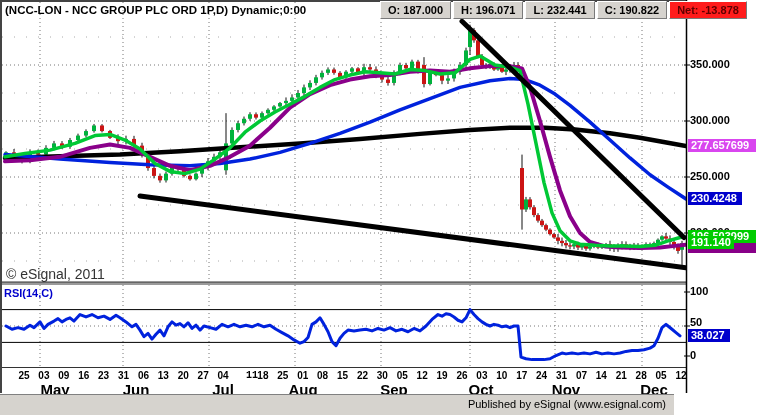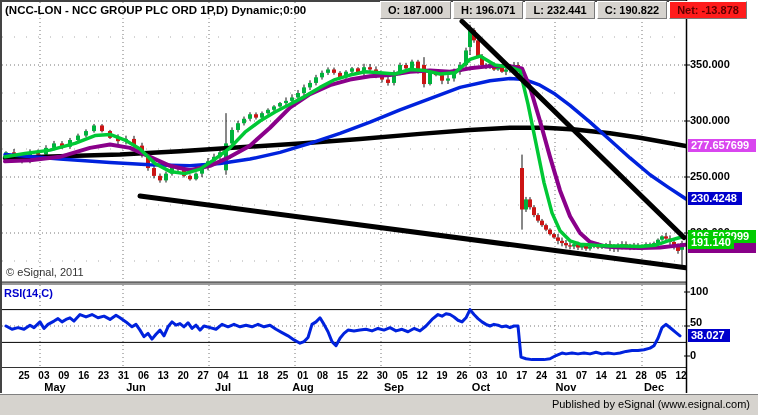--- a/index.html
+++ b/index.html
@@ -14,7 +14,7 @@
   .ma-labels{position:absolute;left:4px;top:24px;z-index:5;}
   .ma-labels div{font-size:11px;font-weight:bold;line-height:15px;white-space:nowrap;}
   .rsi-label{position:absolute;left:4px;top:287px;font-size:11px;font-weight:bold;color:#0000cc;z-index:5;}
-  .copyright{position:absolute;left:6px;top:266px;font-size:11px;color:#333;z-index:5;}
+  .copyright{position:absolute;left:6px;top:266px;font-size:14px;color:#333;z-index:5;}
   .ax-label{position:absolute;left:690px;font-size:11px;font-weight:bold;color:#000;white-space:nowrap;z-index:3;}
   .badge{position:absolute;left:688px;font-size:11px;font-weight:bold;color:#fff;height:13px;line-height:13px;
          padding:0 3px;white-space:nowrap;overflow:hidden;z-index:4;}

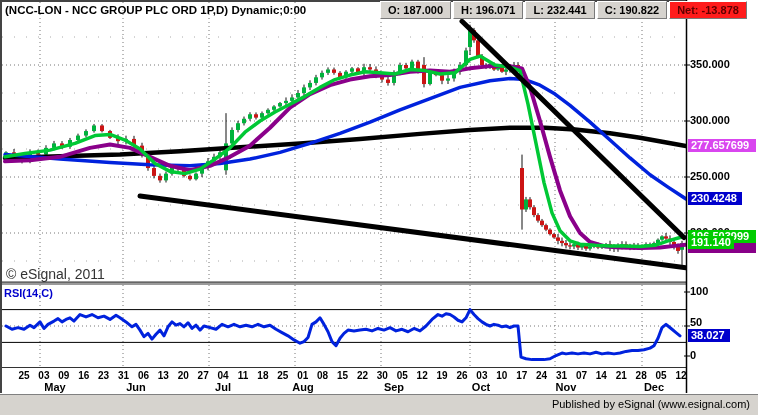--- a/index.html
+++ b/index.html
@@ -385,7 +385,7 @@
       <div class="day-tick" style="left: 183.273px;">20</div>
       <div class="day-tick" style="left: 203.182px;">27</div>
       <div class="day-tick" style="left: 223.091px;">04</div>
-      <div class="day-tick" style="left: 243px;">11</div>
+      <div class="day-tick" style="left: 252px; font-family: Liberation Mono, monospace;">11</div>
       <div class="day-tick" style="left: 262.909px;">18</div>
       <div class="day-tick" style="left: 282.818px;">25</div>
       <div class="day-tick" style="left: 302.727px;">01</div>

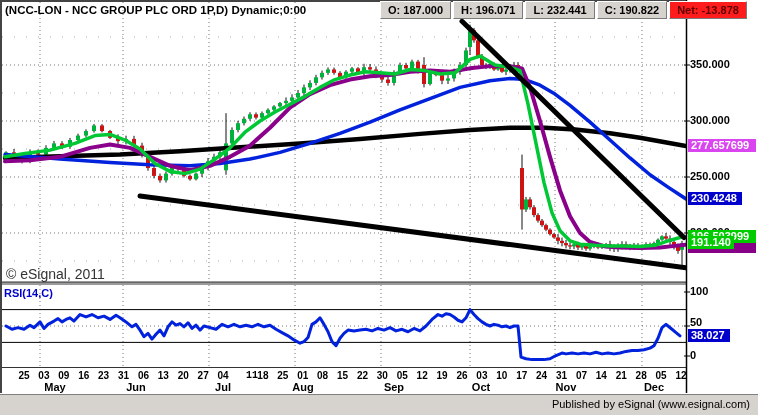--- a/index.html
+++ b/index.html
@@ -19,7 +19,7 @@
   .badge{position:absolute;left:688px;font-size:11px;font-weight:bold;color:#fff;height:13px;line-height:13px;
          padding:0 3px;white-space:nowrap;overflow:hidden;z-index:4;}
   .day-tick{position:absolute;top:370px;font-size:10px;font-weight:bold;color:#000;transform:translateX(-50%);z-index:3;}
-  .month-tick{position:absolute;top:381px;font-size:11px;font-weight:bold;color:#000;transform:translateX(-50%);z-index:3;}
+  .month-tick{position:absolute;top:381px;font-size:15px;font-weight:bold;color:#000;transform:translateX(-50%);z-index:3;}
   .bottom-bar{position:absolute;left:0;top:394px;width:758px;height:21px;background:#d6d3ce;
               border-top:1px solid #808080;z-index:5;}
   .bottom-bar span{position:absolute;right:8px;top:3px;font-size:11px;color:#000;}

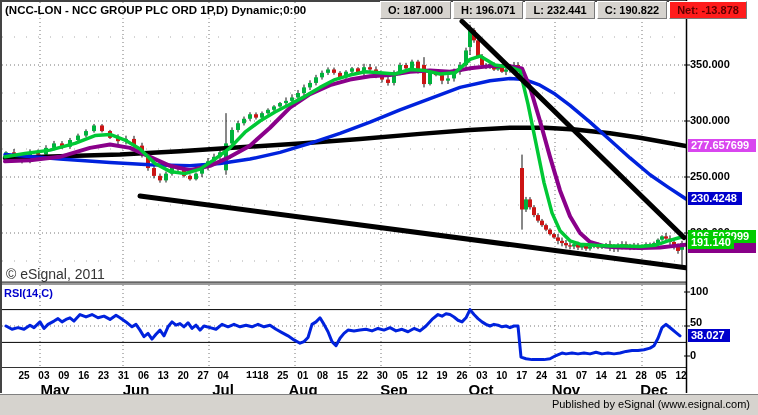--- a/index.html
+++ b/index.html
@@ -20,7 +20,7 @@
          padding:0 3px;white-space:nowrap;overflow:hidden;z-index:4;}
   .day-tick{position:absolute;top:370px;font-size:10px;font-weight:bold;color:#000;transform:translateX(-50%);z-index:3;}
   .month-tick{position:absolute;top:381px;font-size:15px;font-weight:bold;color:#000;transform:translateX(-50%);z-index:3;}
-  .bottom-bar{position:absolute;left:0;top:394px;width:758px;height:21px;background:#d6d3ce;
+  .bottom-bar{position:absolute;left:0;top:394px;width:674px;height:21px;background:#d6d3ce;
               border-top:1px solid #808080;z-index:5;}
   .bottom-bar span{position:absolute;right:8px;top:3px;font-size:11px;color:#000;}
 </style>

